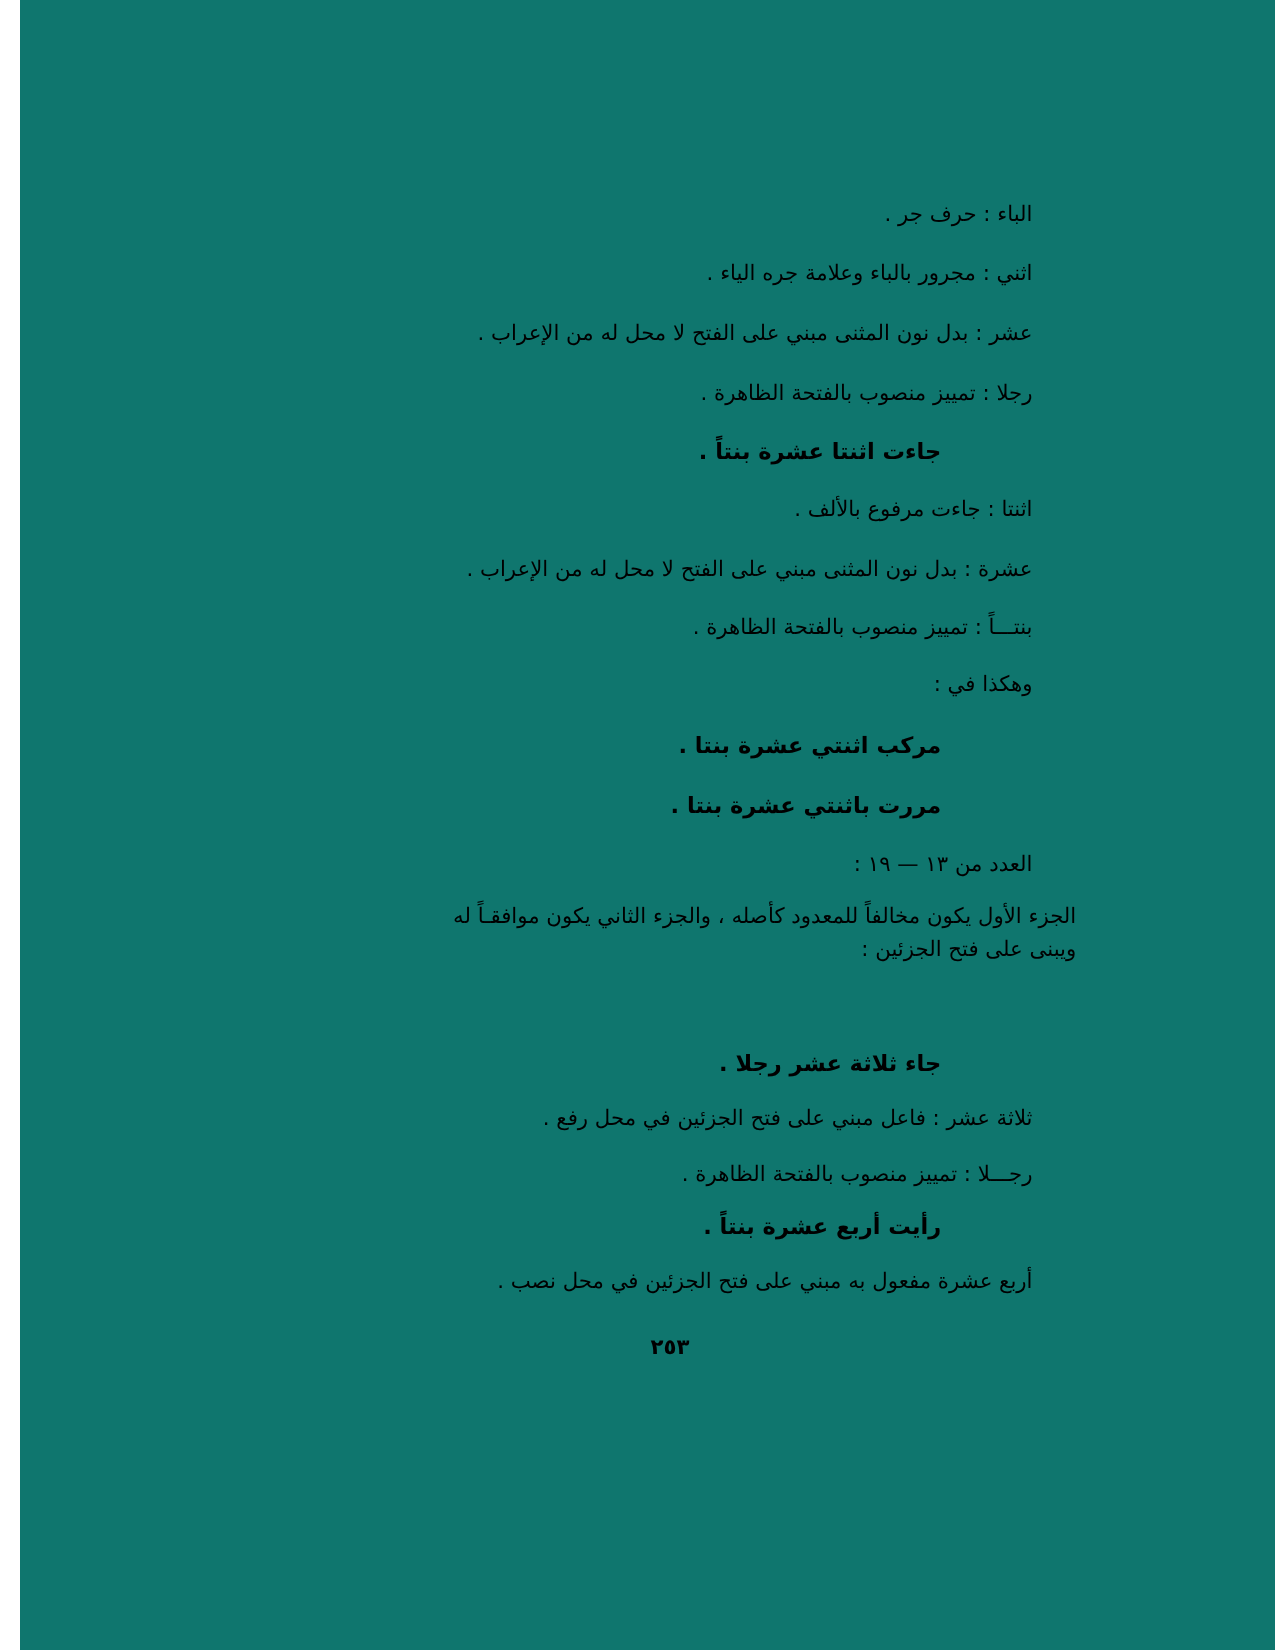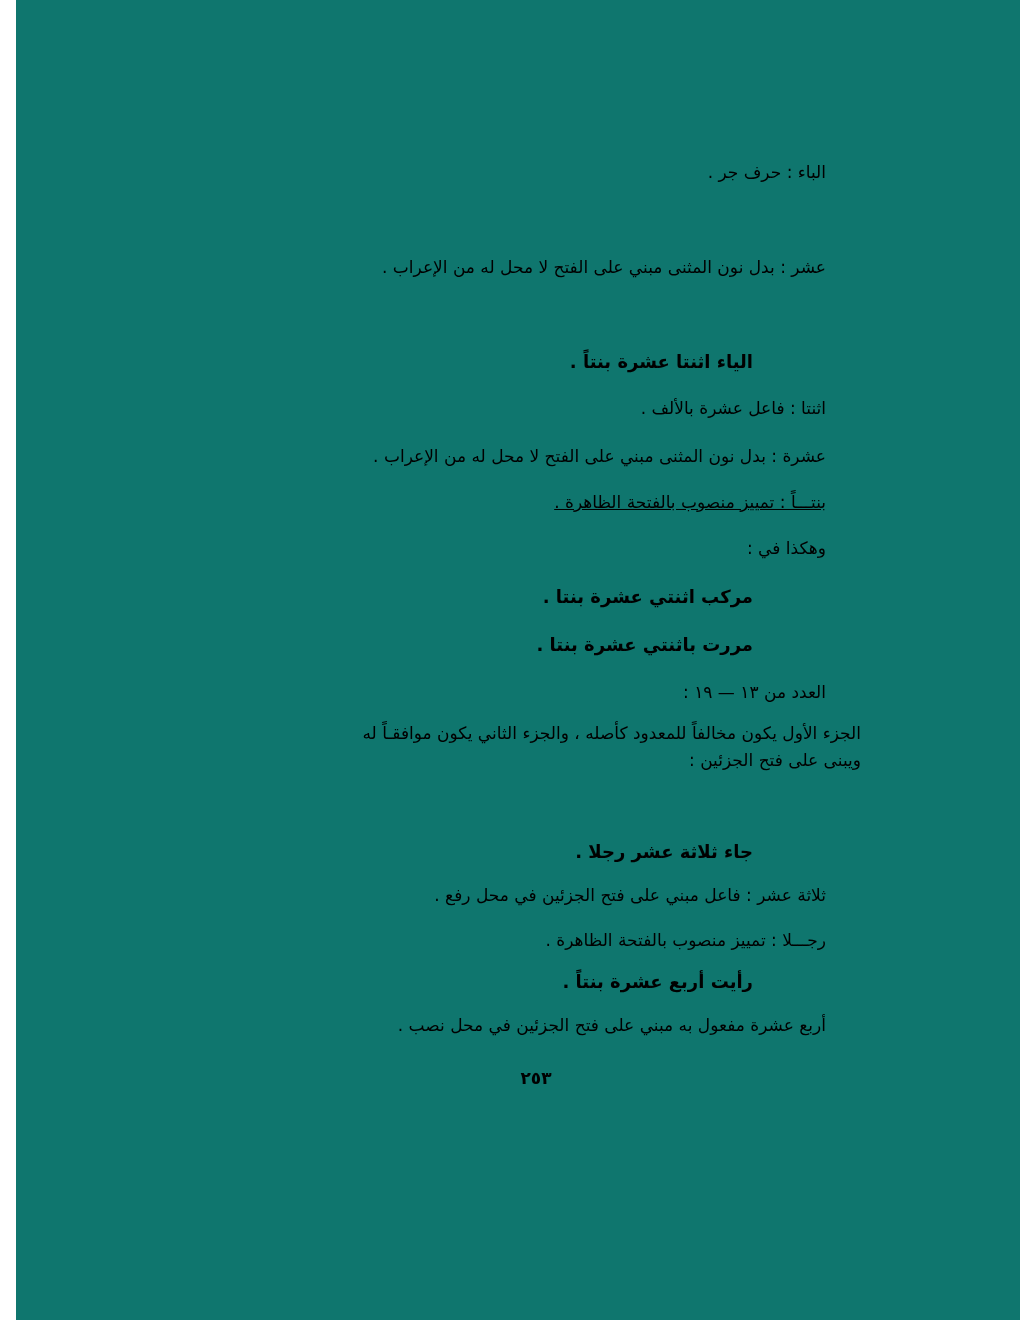--- a/index.html
+++ b/index.html
@@ -60,6 +60,7 @@
 <div class="page">
 
   <div class="line" style="right:210px; top:160px;">الباء : حرف جر .</div>
+  <div class="line" style="right:210px; top:207px;">اثني : مجرور بالباء وعلامة جره الياء .</div>
   <div class="line" style="right:210px; top:255px;">عشر : بدل نون المثنى مبني على الفتح لا محل له من الإعراب .</div>
   <div class="line bold" style="right:283px; top:350px;">الياء اثنتا عشرة بنتاً .</div>
   <div class="line" style="right:210px; top:396px;">اثنتا : فاعل عشرة بالألف .</div>

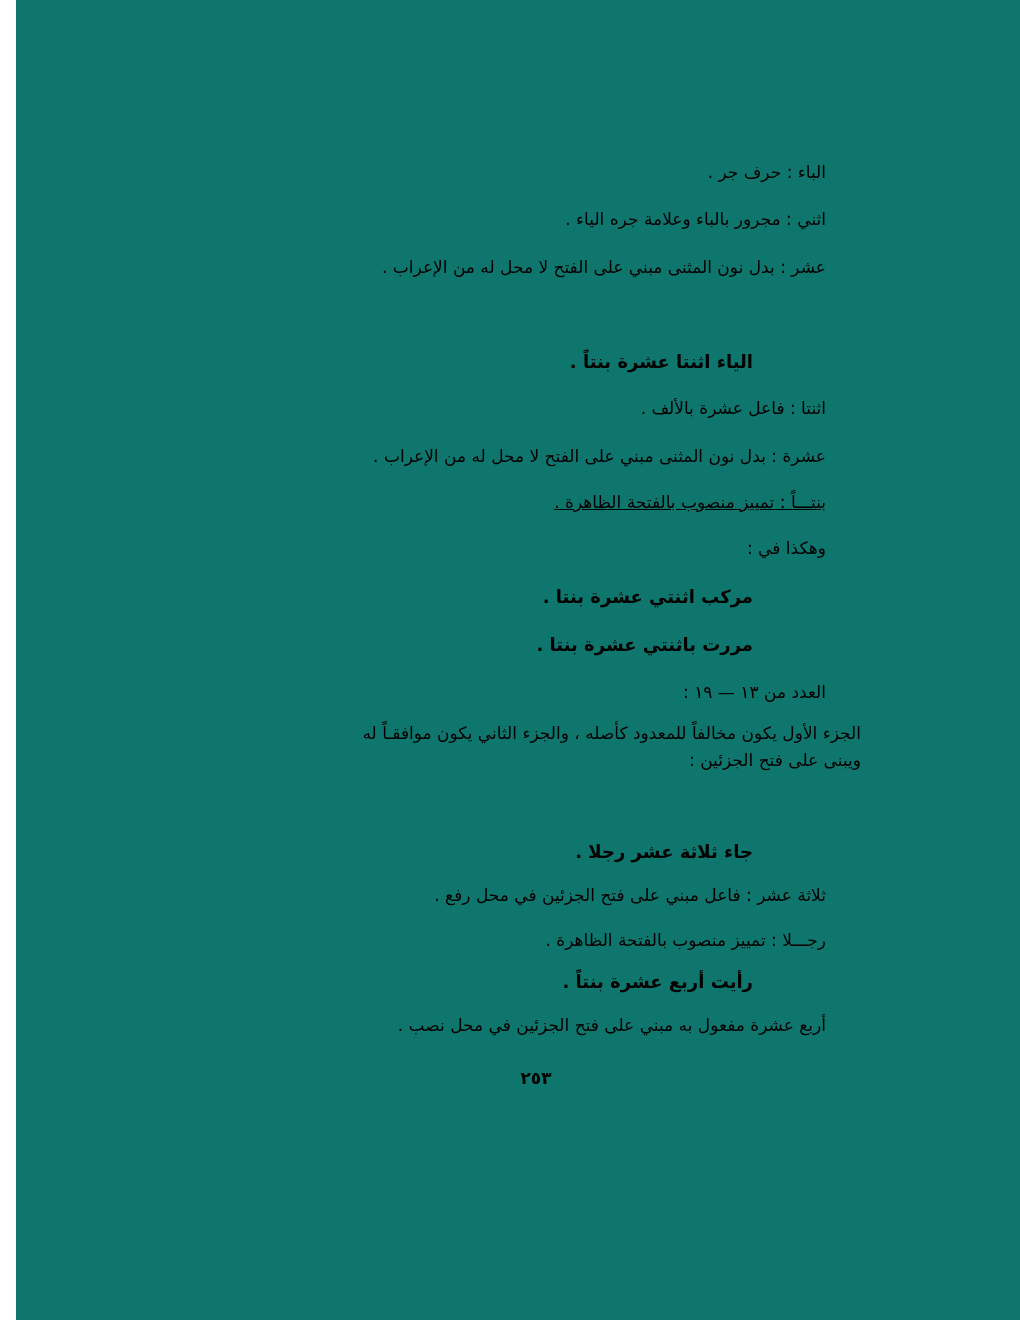--- a/index.html
+++ b/index.html
@@ -62,6 +62,7 @@
   <div class="line" style="right:210px; top:160px;">الباء : حرف جر .</div>
   <div class="line" style="right:210px; top:207px;">اثني : مجرور بالباء وعلامة جره الياء .</div>
   <div class="line" style="right:210px; top:255px;">عشر : بدل نون المثنى مبني على الفتح لا محل له من الإعراب .</div>
+  <div class="line" style="right:210px; top:303px;">رجلا : تمييز منصوب بالفتحة الظاهرة .</div>
   <div class="line bold" style="right:283px; top:350px;">الياء اثنتا عشرة بنتاً .</div>
   <div class="line" style="right:210px; top:396px;">اثنتا : فاعل عشرة بالألف .</div>
   <div class="line" style="right:210px; top:444px;">عشرة : بدل نون المثنى مبني على الفتح لا محل له من الإعراب .</div>

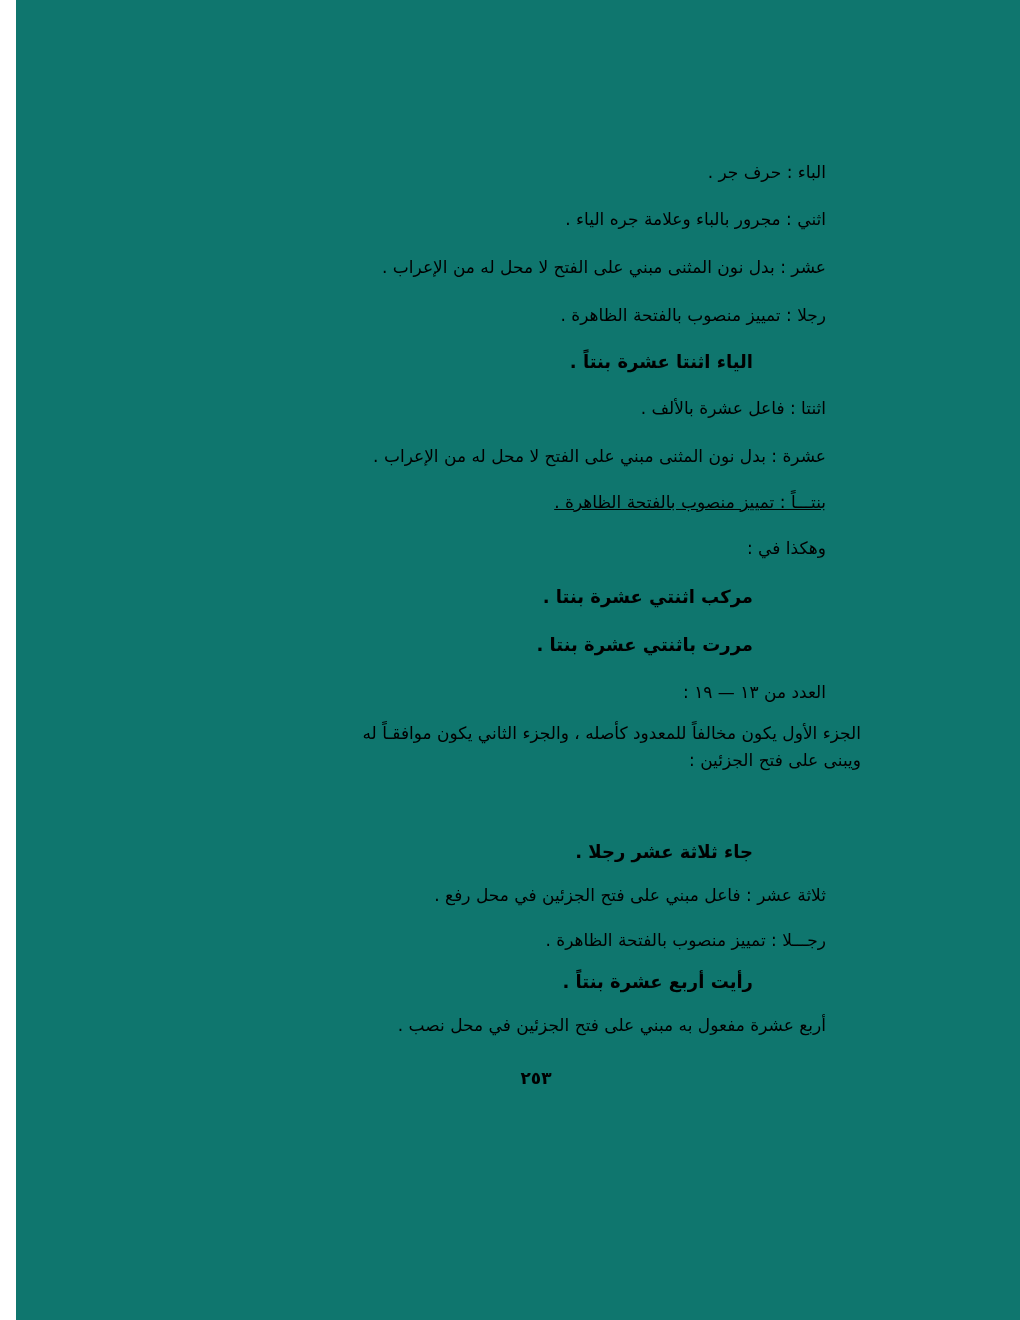--- a/index.html
+++ b/index.html
@@ -63,7 +63,7 @@
   <div class="line" style="right:210px; top:207px;">اثني : مجرور بالباء وعلامة جره الياء .</div>
   <div class="line" style="right:210px; top:255px;">عشر : بدل نون المثنى مبني على الفتح لا محل له من الإعراب .</div>
   <div class="line" style="right:210px; top:303px;">رجلا : تمييز منصوب بالفتحة الظاهرة .</div>
-  <div class="line bold" style="right:283px; top:350px;">الياء اثنتا عشرة بنتاً .</div>
+  <div class="line bold" style="right:283px; top:350px;">جاءت اثنتا عشرة بنتاً .</div>
   <div class="line" style="right:210px; top:396px;">اثنتا : فاعل عشرة بالألف .</div>
   <div class="line" style="right:210px; top:444px;">عشرة : بدل نون المثنى مبني على الفتح لا محل له من الإعراب .</div>
   <div class="line" style="right:210px; top:490px;text-decoration:underline;">بنتـــاً : تمييز منصوب بالفتحة الظاهرة .</div>

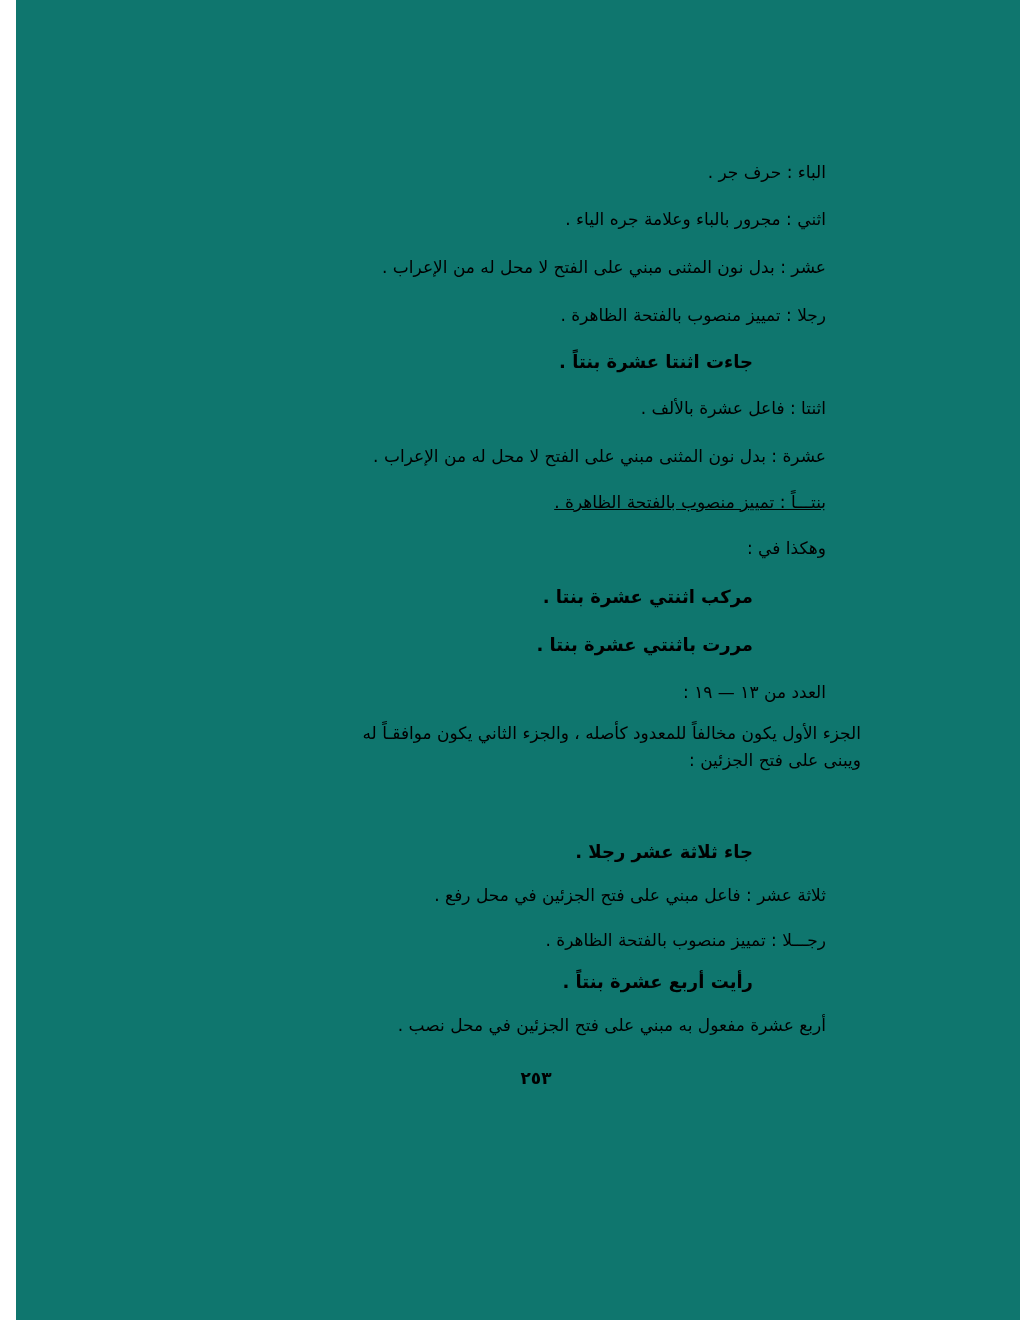--- a/index.html
+++ b/index.html
@@ -64,7 +64,7 @@
   <div class="line" style="right:210px; top:255px;">عشر : بدل نون المثنى مبني على الفتح لا محل له من الإعراب .</div>
   <div class="line" style="right:210px; top:303px;">رجلا : تمييز منصوب بالفتحة الظاهرة .</div>
   <div class="line bold" style="right:283px; top:350px;">جاءت اثنتا عشرة بنتاً .</div>
-  <div class="line" style="right:210px; top:396px;">اثنتا : فاعل عشرة بالألف .</div>
+  <div class="line" style="right:210px; top:396px;">اثنتا : جاءت مرفوع بالألف .</div>
   <div class="line" style="right:210px; top:444px;">عشرة : بدل نون المثنى مبني على الفتح لا محل له من الإعراب .</div>
   <div class="line" style="right:210px; top:490px;text-decoration:underline;">بنتـــاً : تمييز منصوب بالفتحة الظاهرة .</div>
   <div class="line" style="right:210px; top:536px;">وهكذا في :</div>

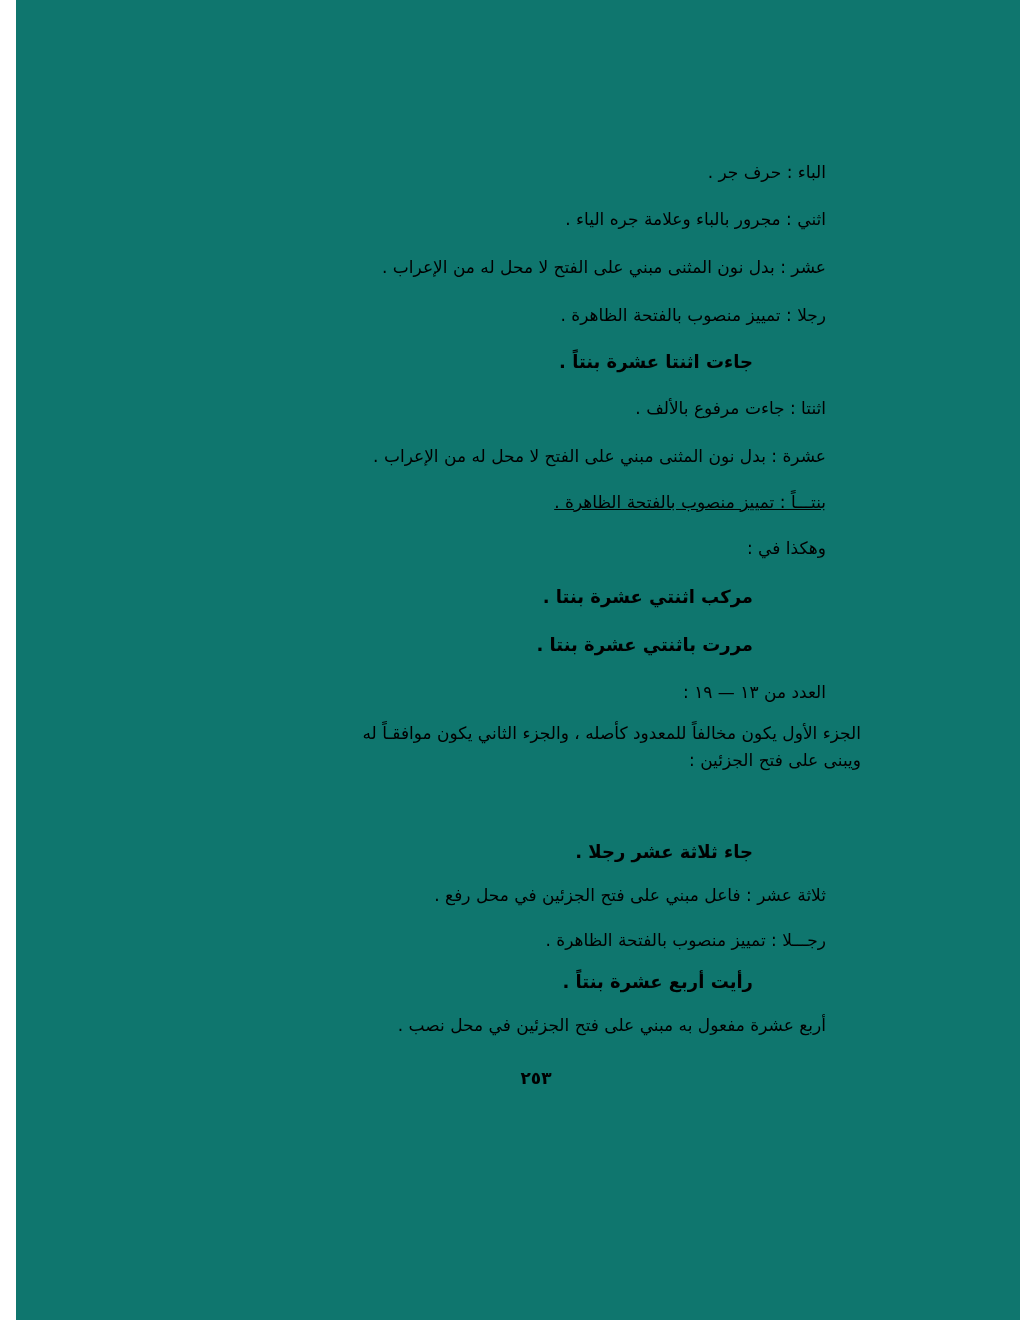--- a/index.html
+++ b/index.html
@@ -66,7 +66,7 @@
   <div class="line bold" style="right:283px; top:350px;">جاءت اثنتا عشرة بنتاً .</div>
   <div class="line" style="right:210px; top:396px;">اثنتا : جاءت مرفوع بالألف .</div>
   <div class="line" style="right:210px; top:444px;">عشرة : بدل نون المثنى مبني على الفتح لا محل له من الإعراب .</div>
-  <div class="line" style="right:210px; top:490px;text-decoration:underline;">بنتـــاً : تمييز منصوب بالفتحة الظاهرة .</div>
+  <div class="line" style="right:210px; top:490px;">بنتـــاً : تمييز منصوب بالفتحة الظاهرة .</div>
   <div class="line" style="right:210px; top:536px;">وهكذا في :</div>
   <div class="line bold" style="right:283px; top:585px;">مركب اثنتي عشرة بنتا .</div>
   <div class="line bold" style="right:283px; top:633px;text-align:center;">مررت باثنتي عشرة بنتا .</div>

